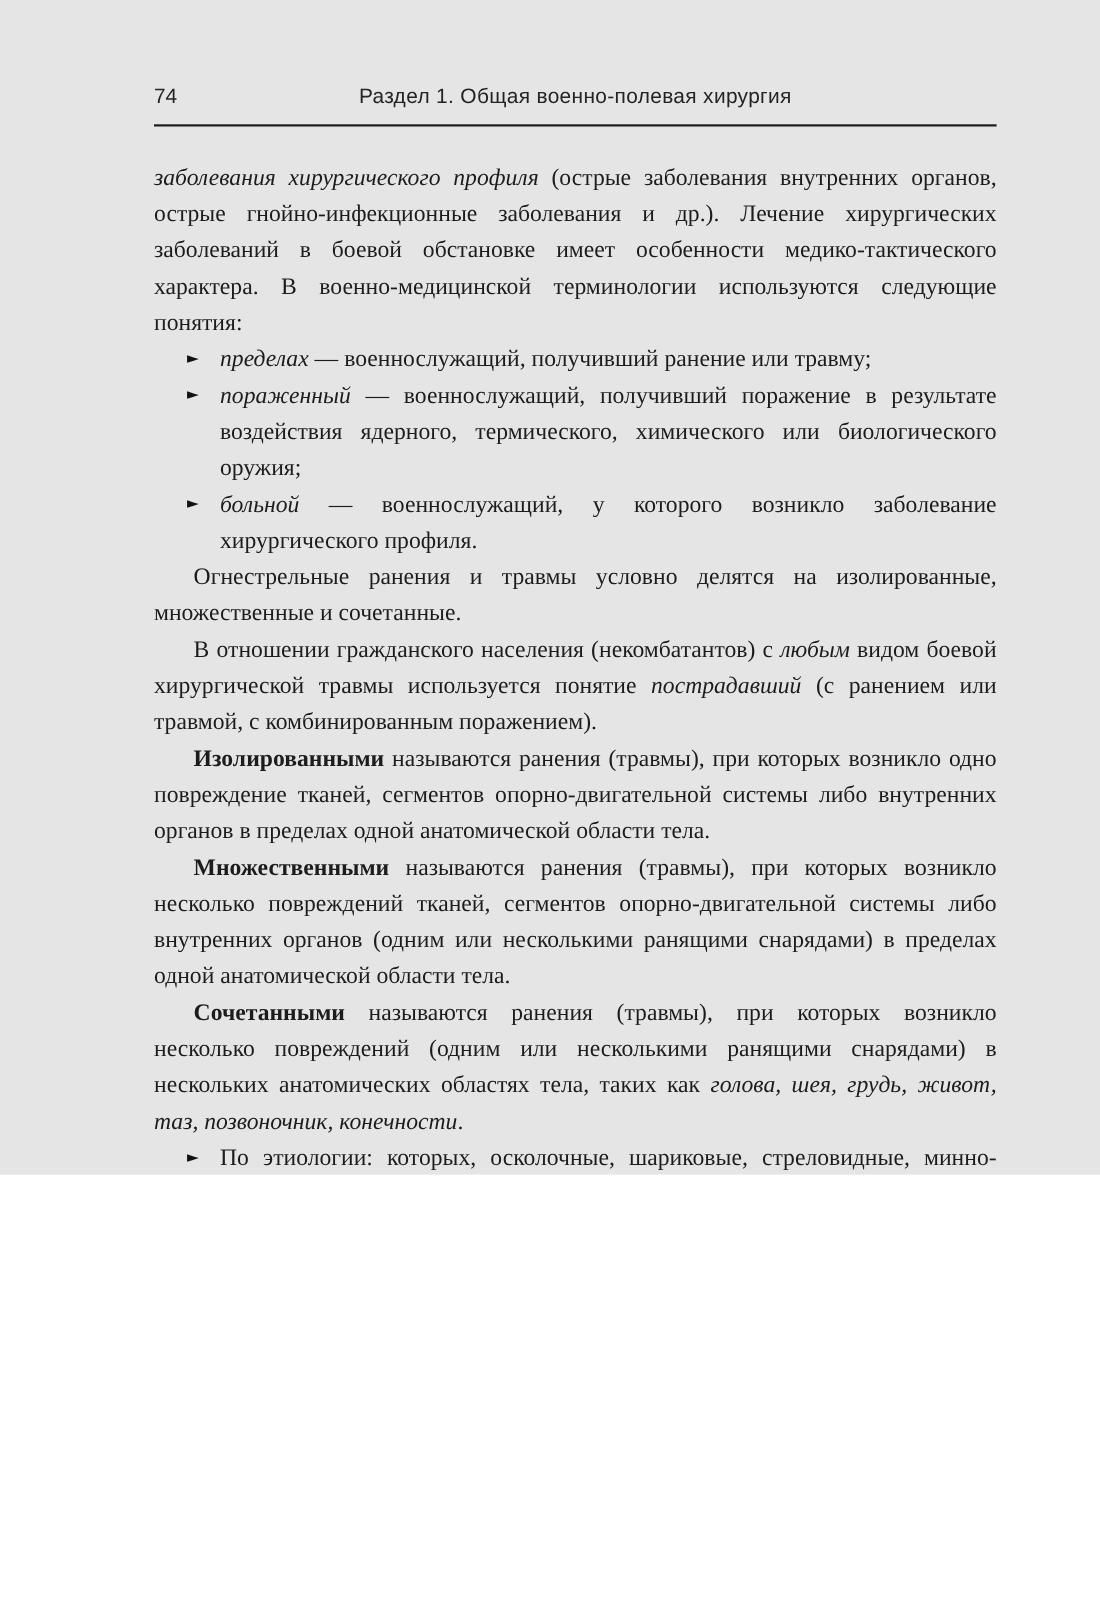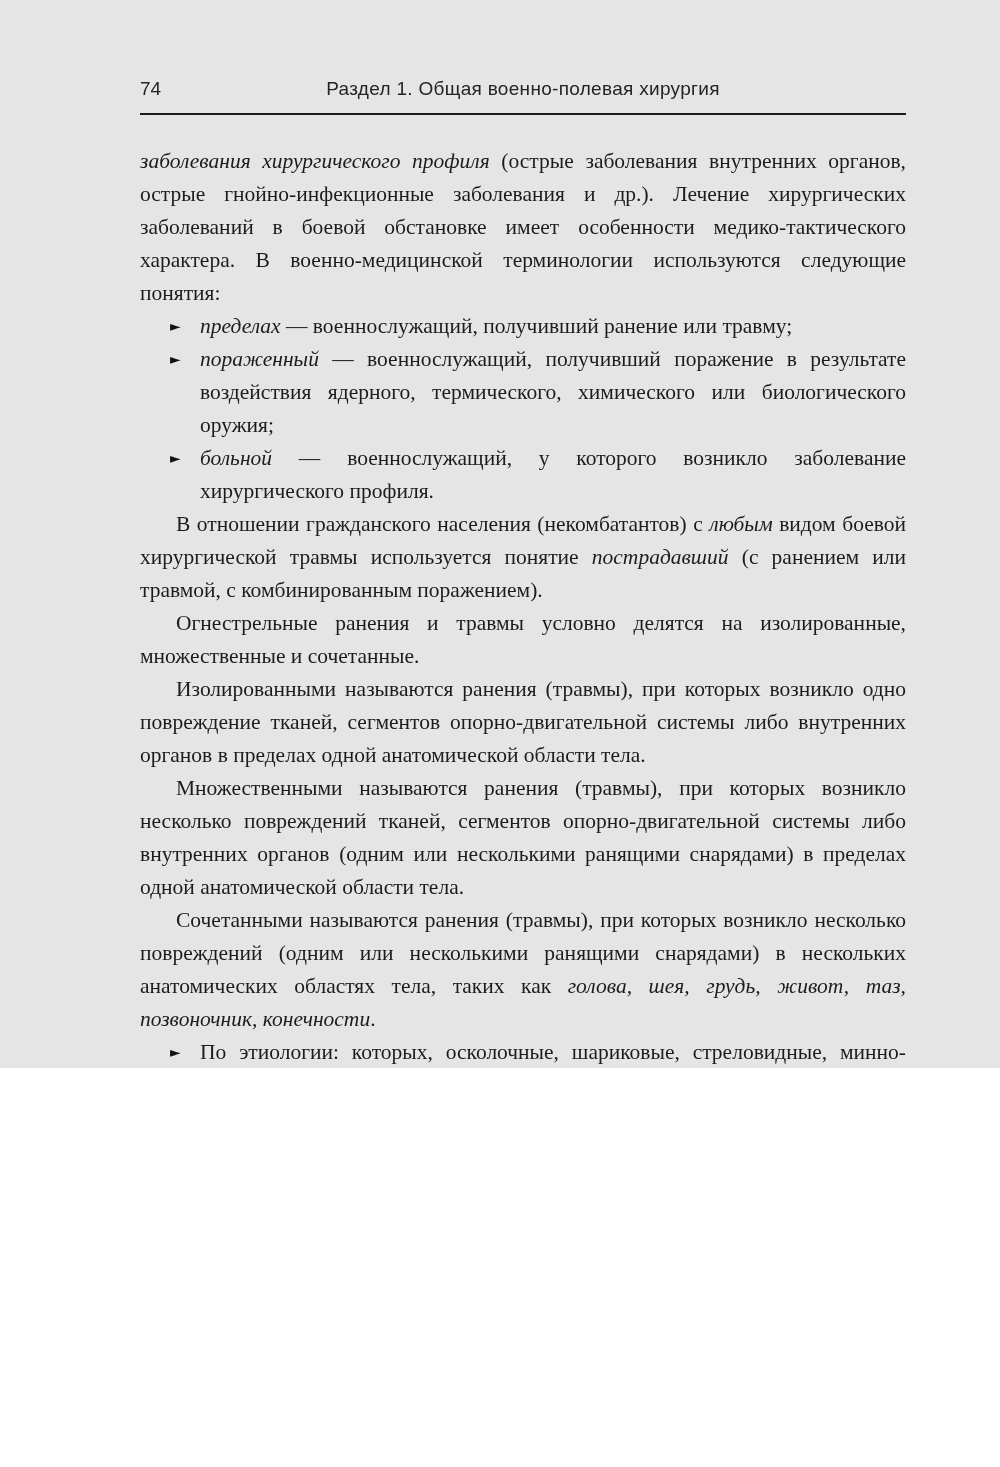--- a/index.html
+++ b/index.html
@@ -97,9 +97,9 @@
         <p class="para"><span class="it">больной</span><span> — военнослужащий, у которого возникло заболевание хирургического профиля.</span></p>
       </div>
 
+      <p class="para indent"><span>Огнестрельные ранения и травмы условно делятся на изолированные, множественные и сочетанные.</span></p>
+
       <p class="para indent"><span>В отношении гражданского населения (некомбатантов) с </span><span class="it">любым</span><span> видом боевой хирургической травмы используется понятие </span><span class="it">пострадавший</span><span> (с ранением или травмой, с комбинированным поражением).</span></p>
-
-      <p class="para indent"><span>Огнестрельные ранения и травмы условно делятся на изолированные, множественные и сочетанные.</span></p>
 
       <p class="para indent"><span class="bd">Изолированными</span><span> называются ранения (травмы), при которых возникло одно повреждение тканей, сегментов опорно-двигательной системы либо внутренних органов в пределах одной анатомической области тела.</span></p>
 

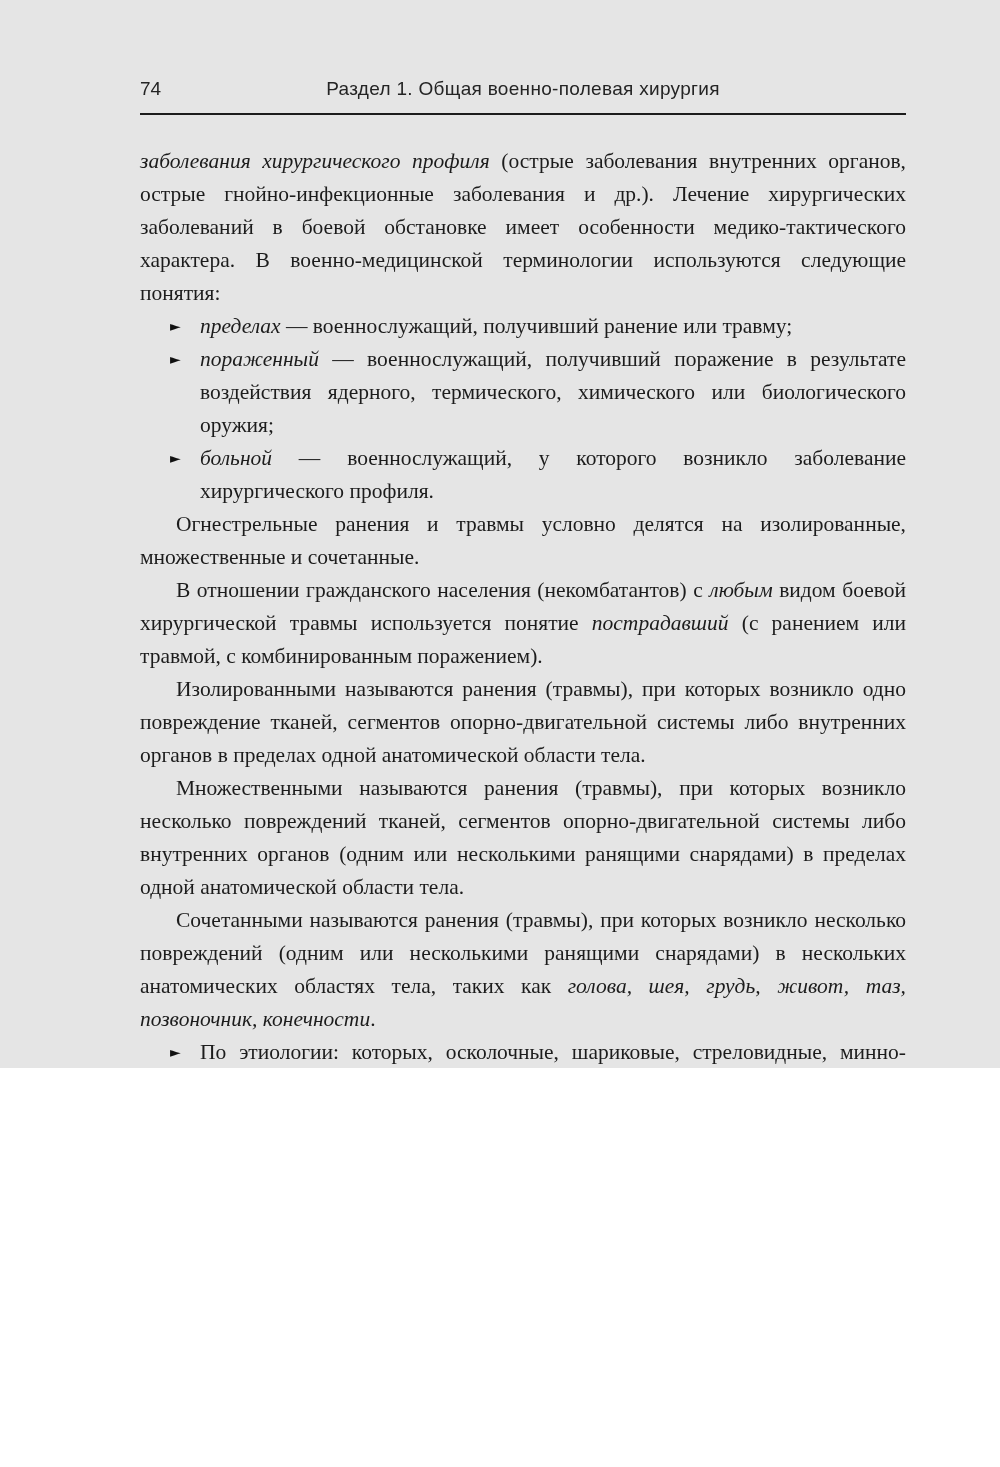--- a/index.html
+++ b/index.html
@@ -42,7 +42,7 @@
   p.para { margin: 0; }
   .indent { text-indent: 36px; }
   .it { font-style: italic; }
-  .bd { font-weight: normal; }
+  .bd { font-weight: bold; }
   .bullet { position: relative; padding-left: 60px; }
   .bullet .marker {
     position: absolute;

